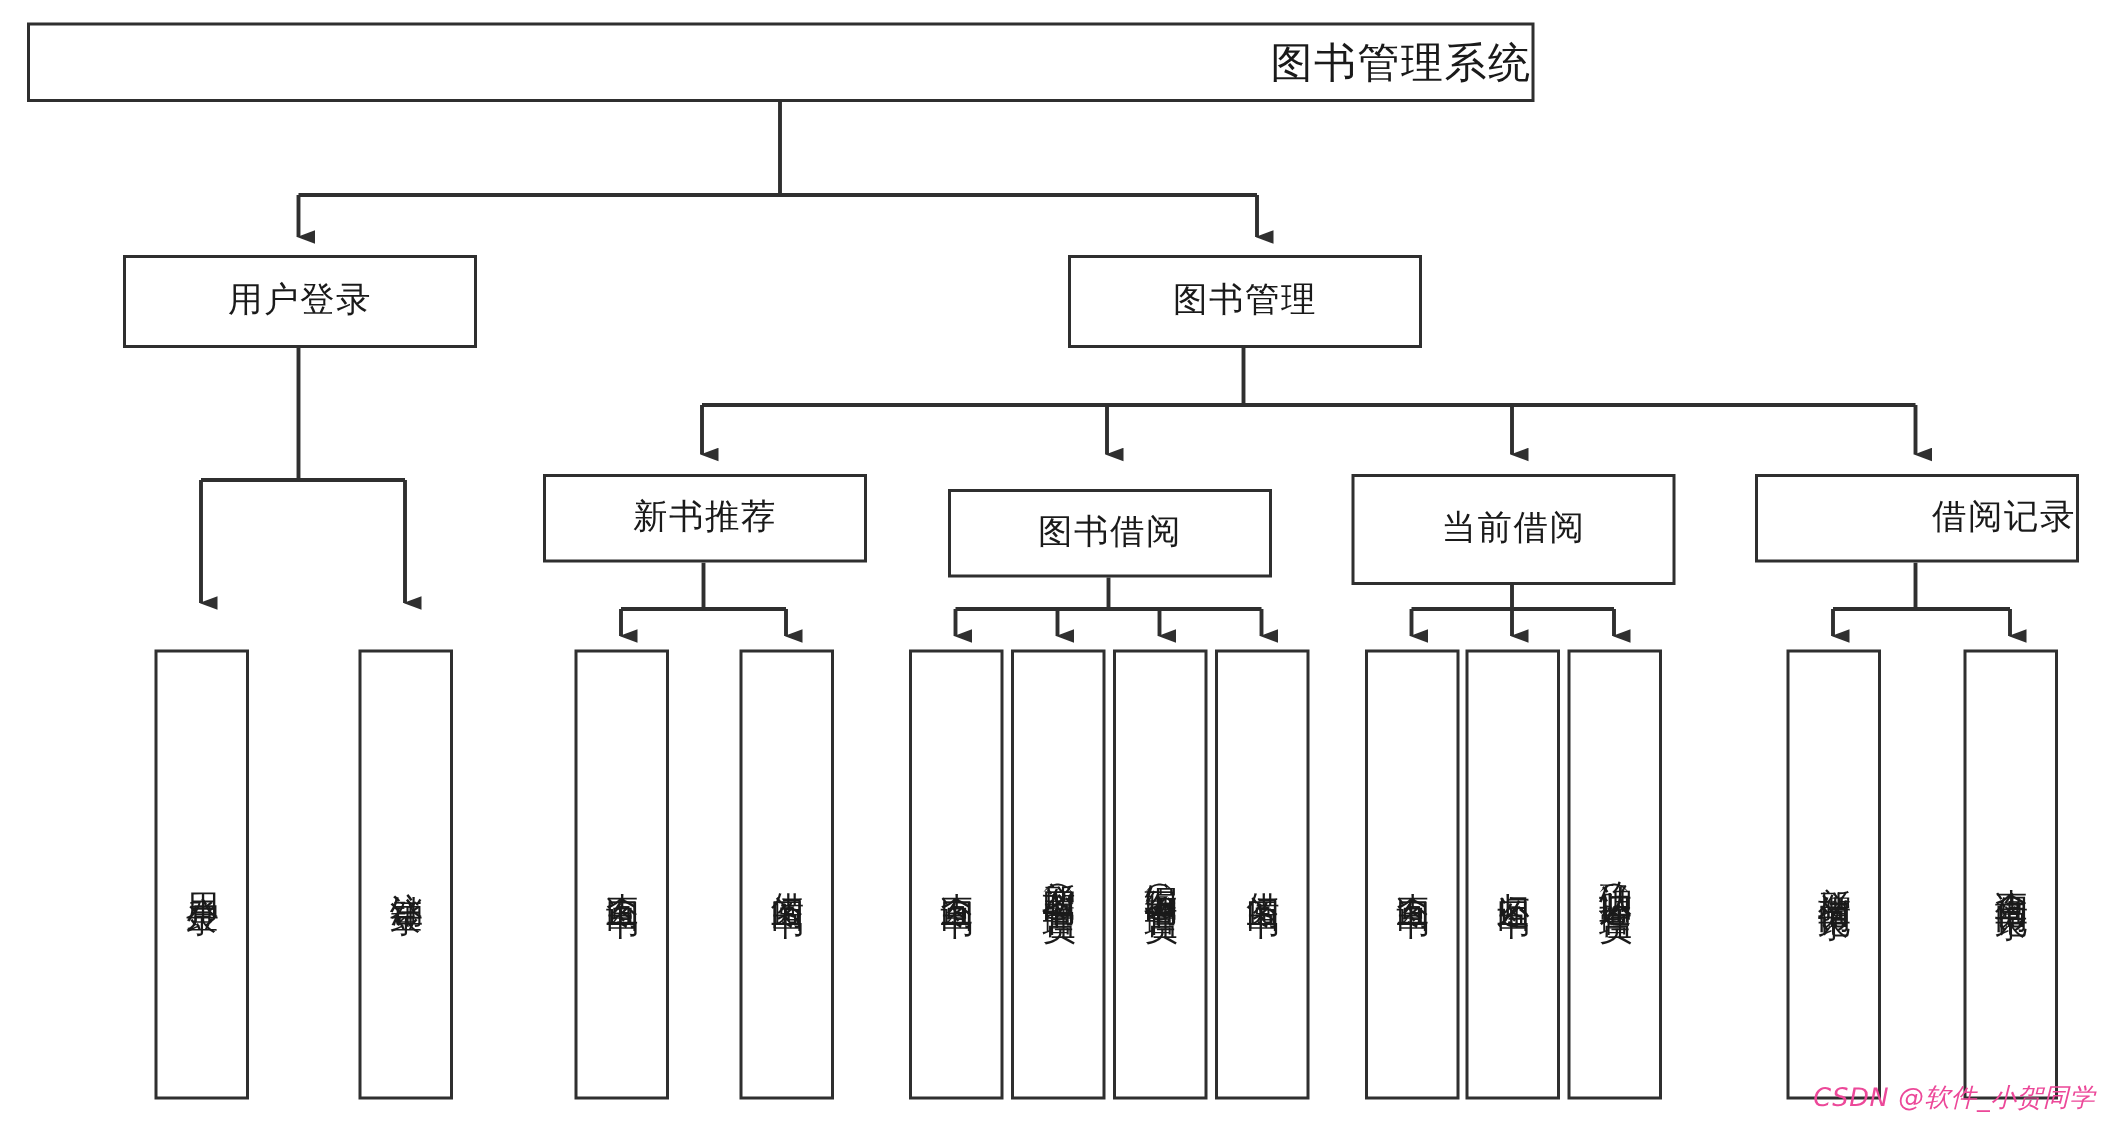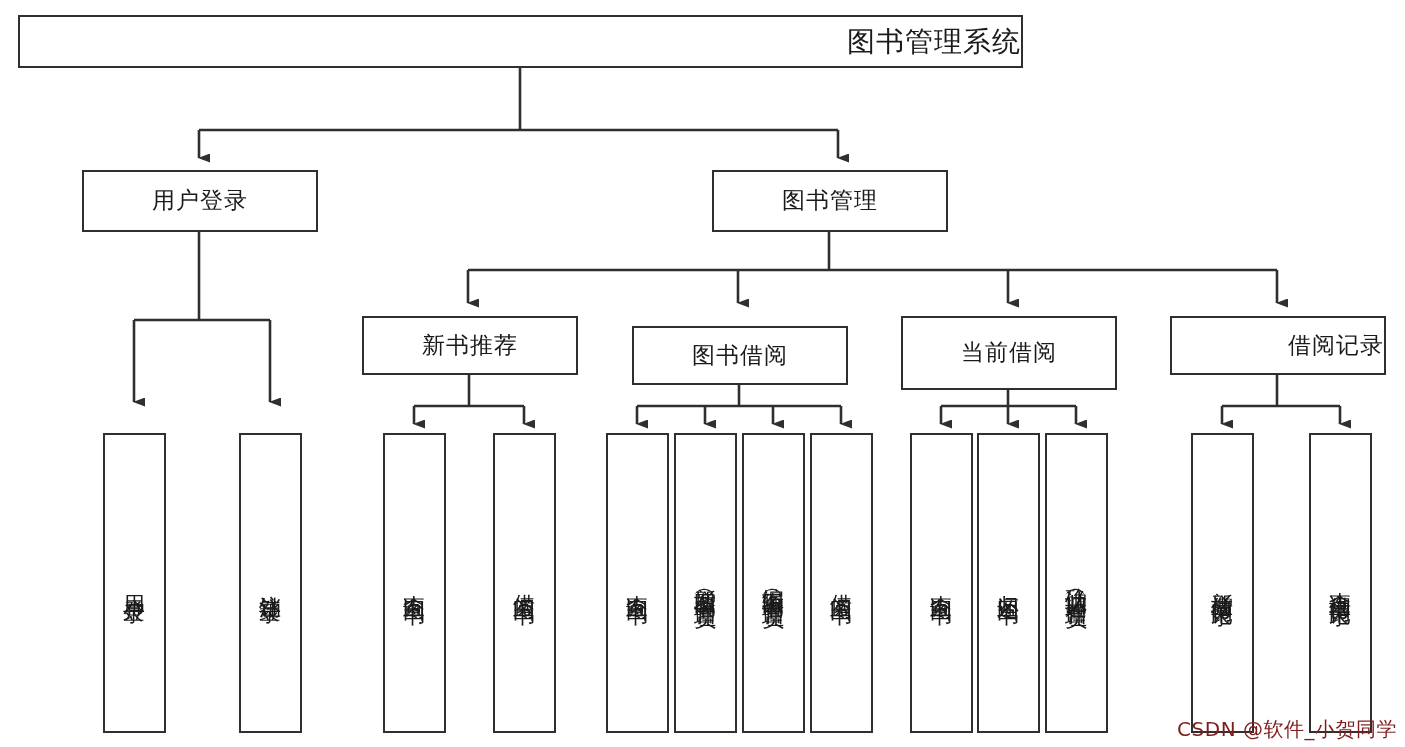--- a/index.html
+++ b/index.html
@@ -65,10 +65,11 @@
     position: absolute;
     right: 8px;
     bottom: 4px;
-    font-size: 20px;
-    color: #7f1d1d;
+    font-size: 17px;
+    color: #ec4899;
     white-space: nowrap;
     letter-spacing: 0.5px;
+    font-style: italic;
   }
 </style>
 </head>

